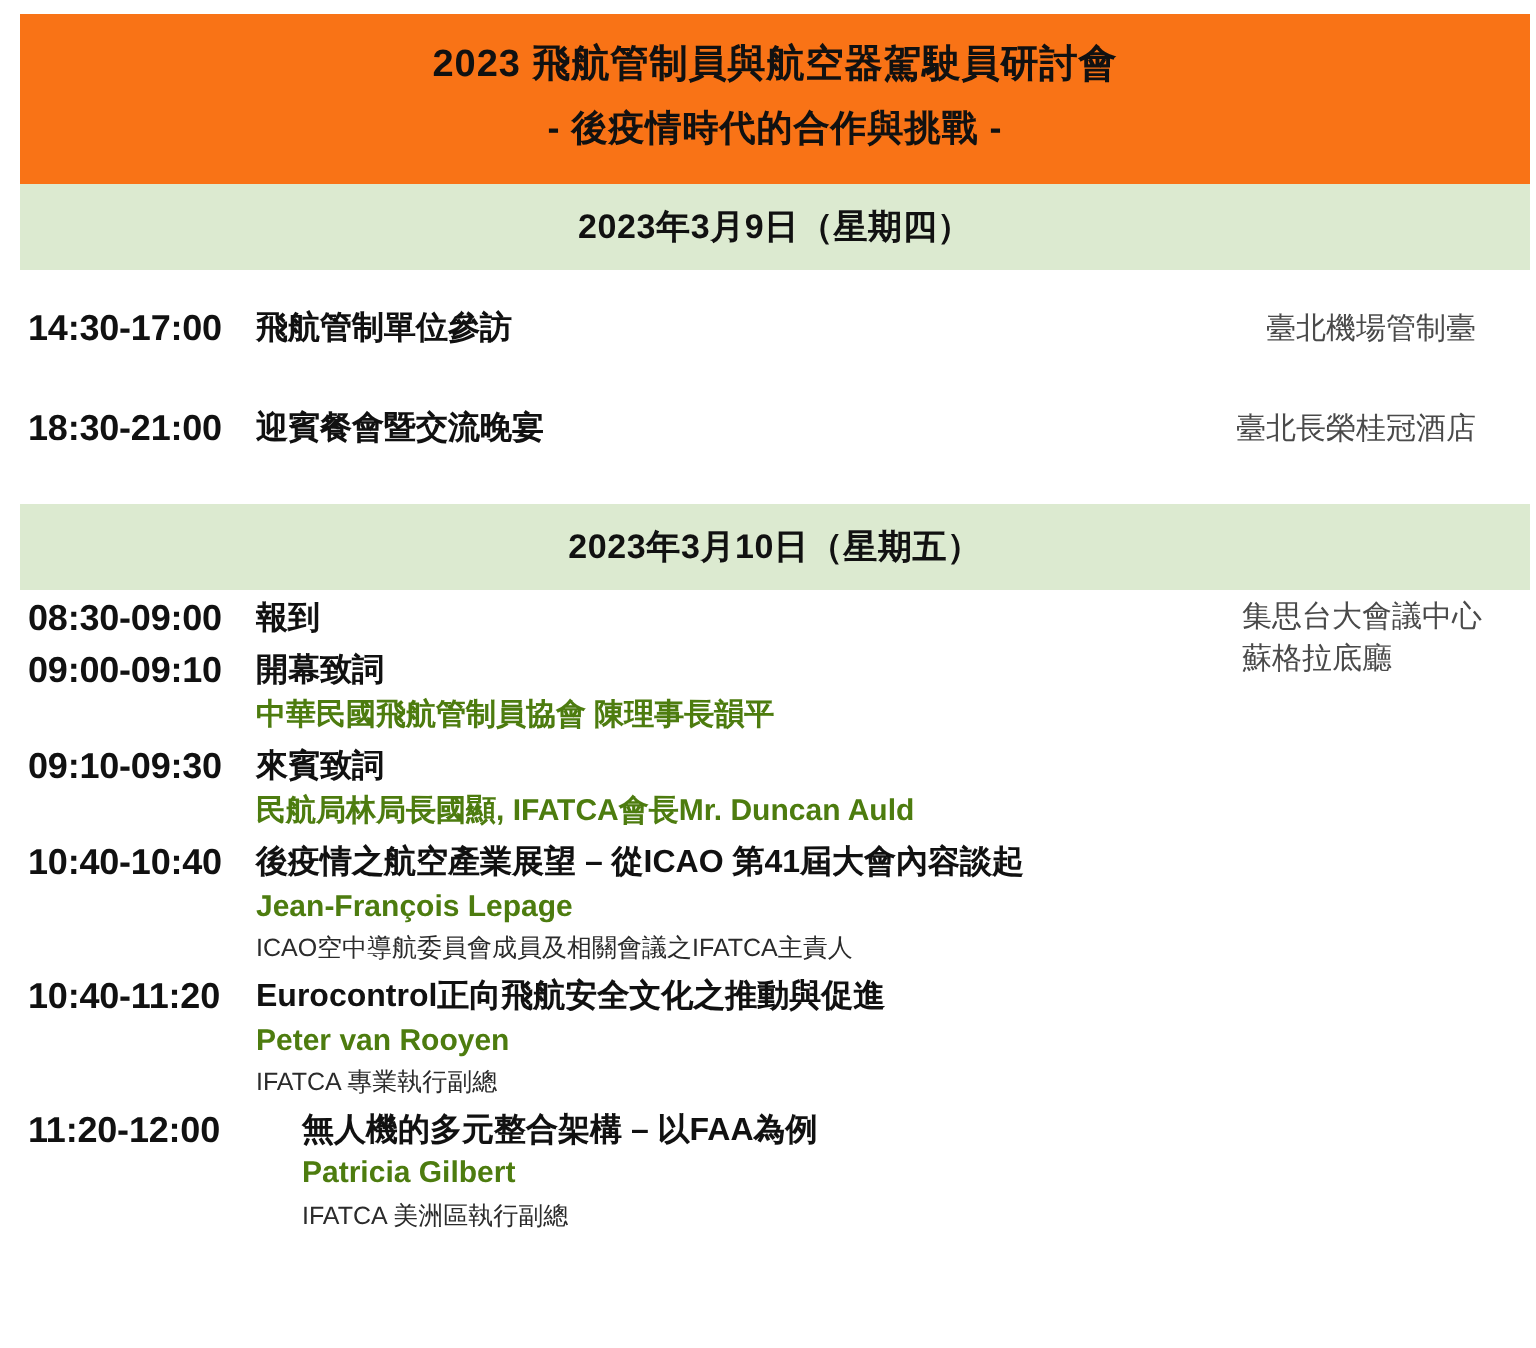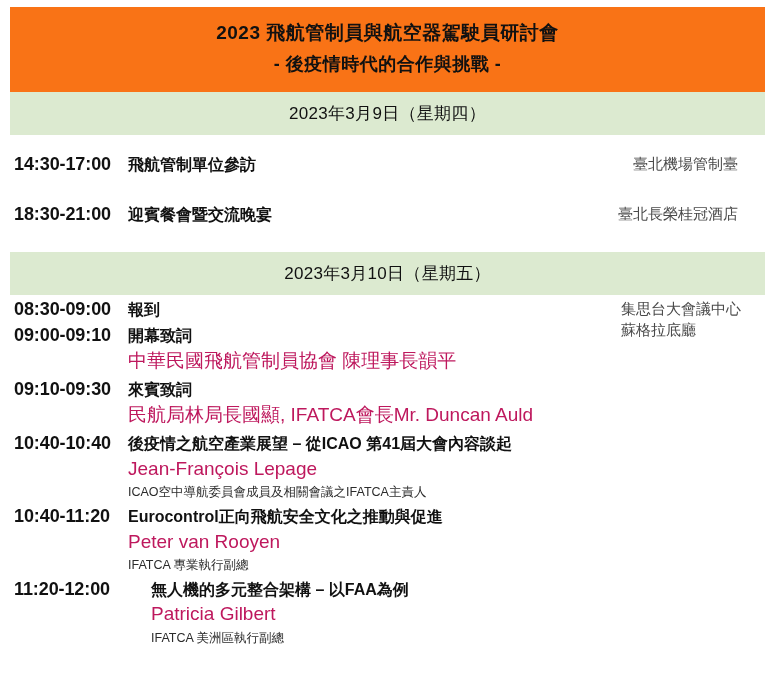--- a/index.html
+++ b/index.html
@@ -57,7 +57,7 @@
   }
   .day-band-text {
     font-size: 17px;
-    font-weight: normal;
+    font-weight: bold;
     color: #111111;
     letter-spacing: 0.3px;
   }

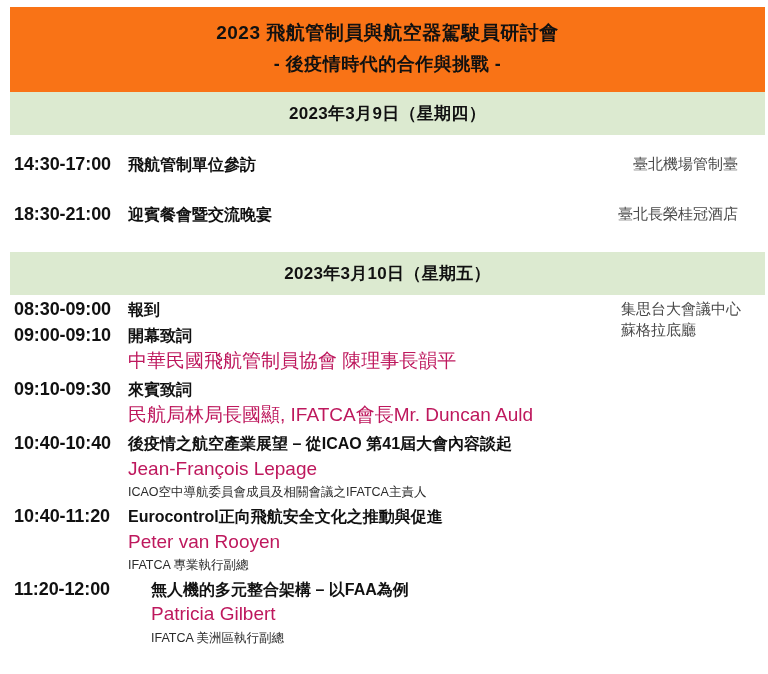--- a/index.html
+++ b/index.html
@@ -100,9 +100,9 @@
     white-space: nowrap;
   }
   .speaker {
-    font-size: 19px;
-    font-weight: normal;
-    color: #be185d;
+    font-size: 15px;
+    font-weight: bold;
+    color: #4d7c0f;
     line-height: 1.5;
     white-space: nowrap;
   }

